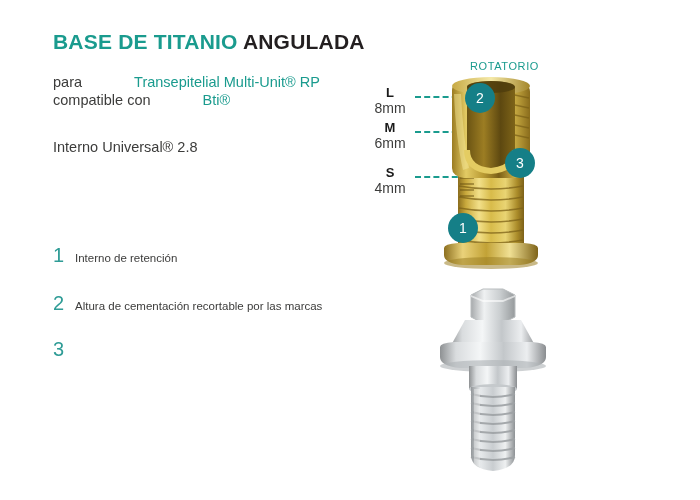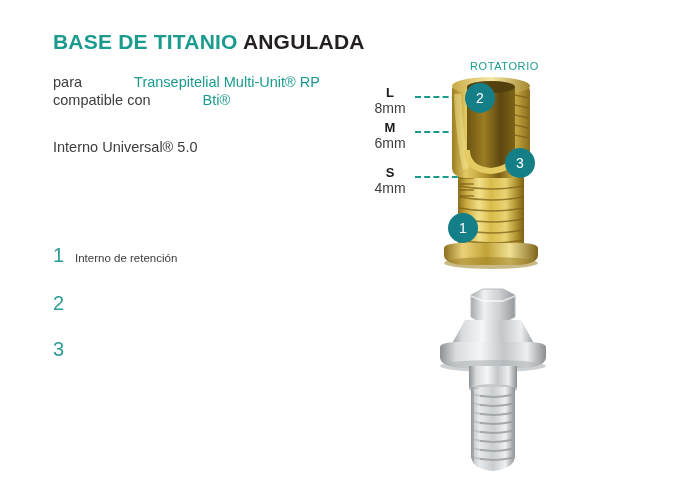--- a/index.html
+++ b/index.html
@@ -92,7 +92,7 @@
     <span>compatible con </span><span class="hl">Bti®</span>
   </div>
 
-  <div class="subline" id="sub3">Interno Universal® 5.0</div>
+  <div class="subline" id="sub3">Interno Universal® 2.8</div>
 
   <div class="legend-row" id="leg1">
     <span class="leg-num">1</span>

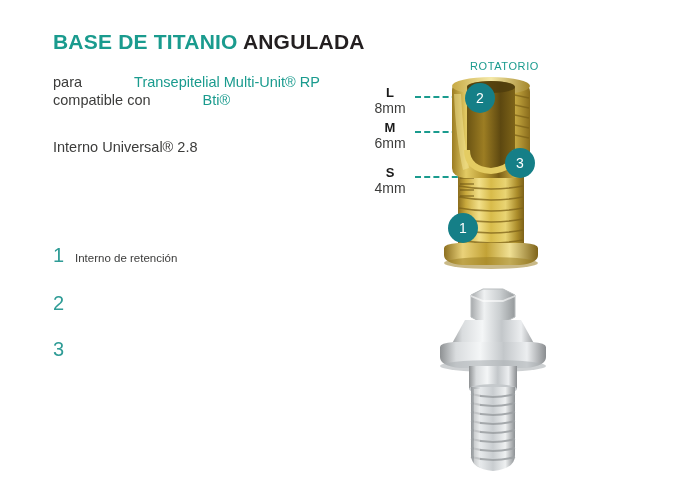--- a/index.html
+++ b/index.html
@@ -100,6 +100,7 @@
   </div>
   <div class="legend-row" id="leg2">
     <span class="leg-num">2</span>
+    <span class="leg-text">Altura de cementación recortable por las marcas</span>
   </div>
   <div class="legend-row" id="leg3">
     <span class="leg-num">3</span>

